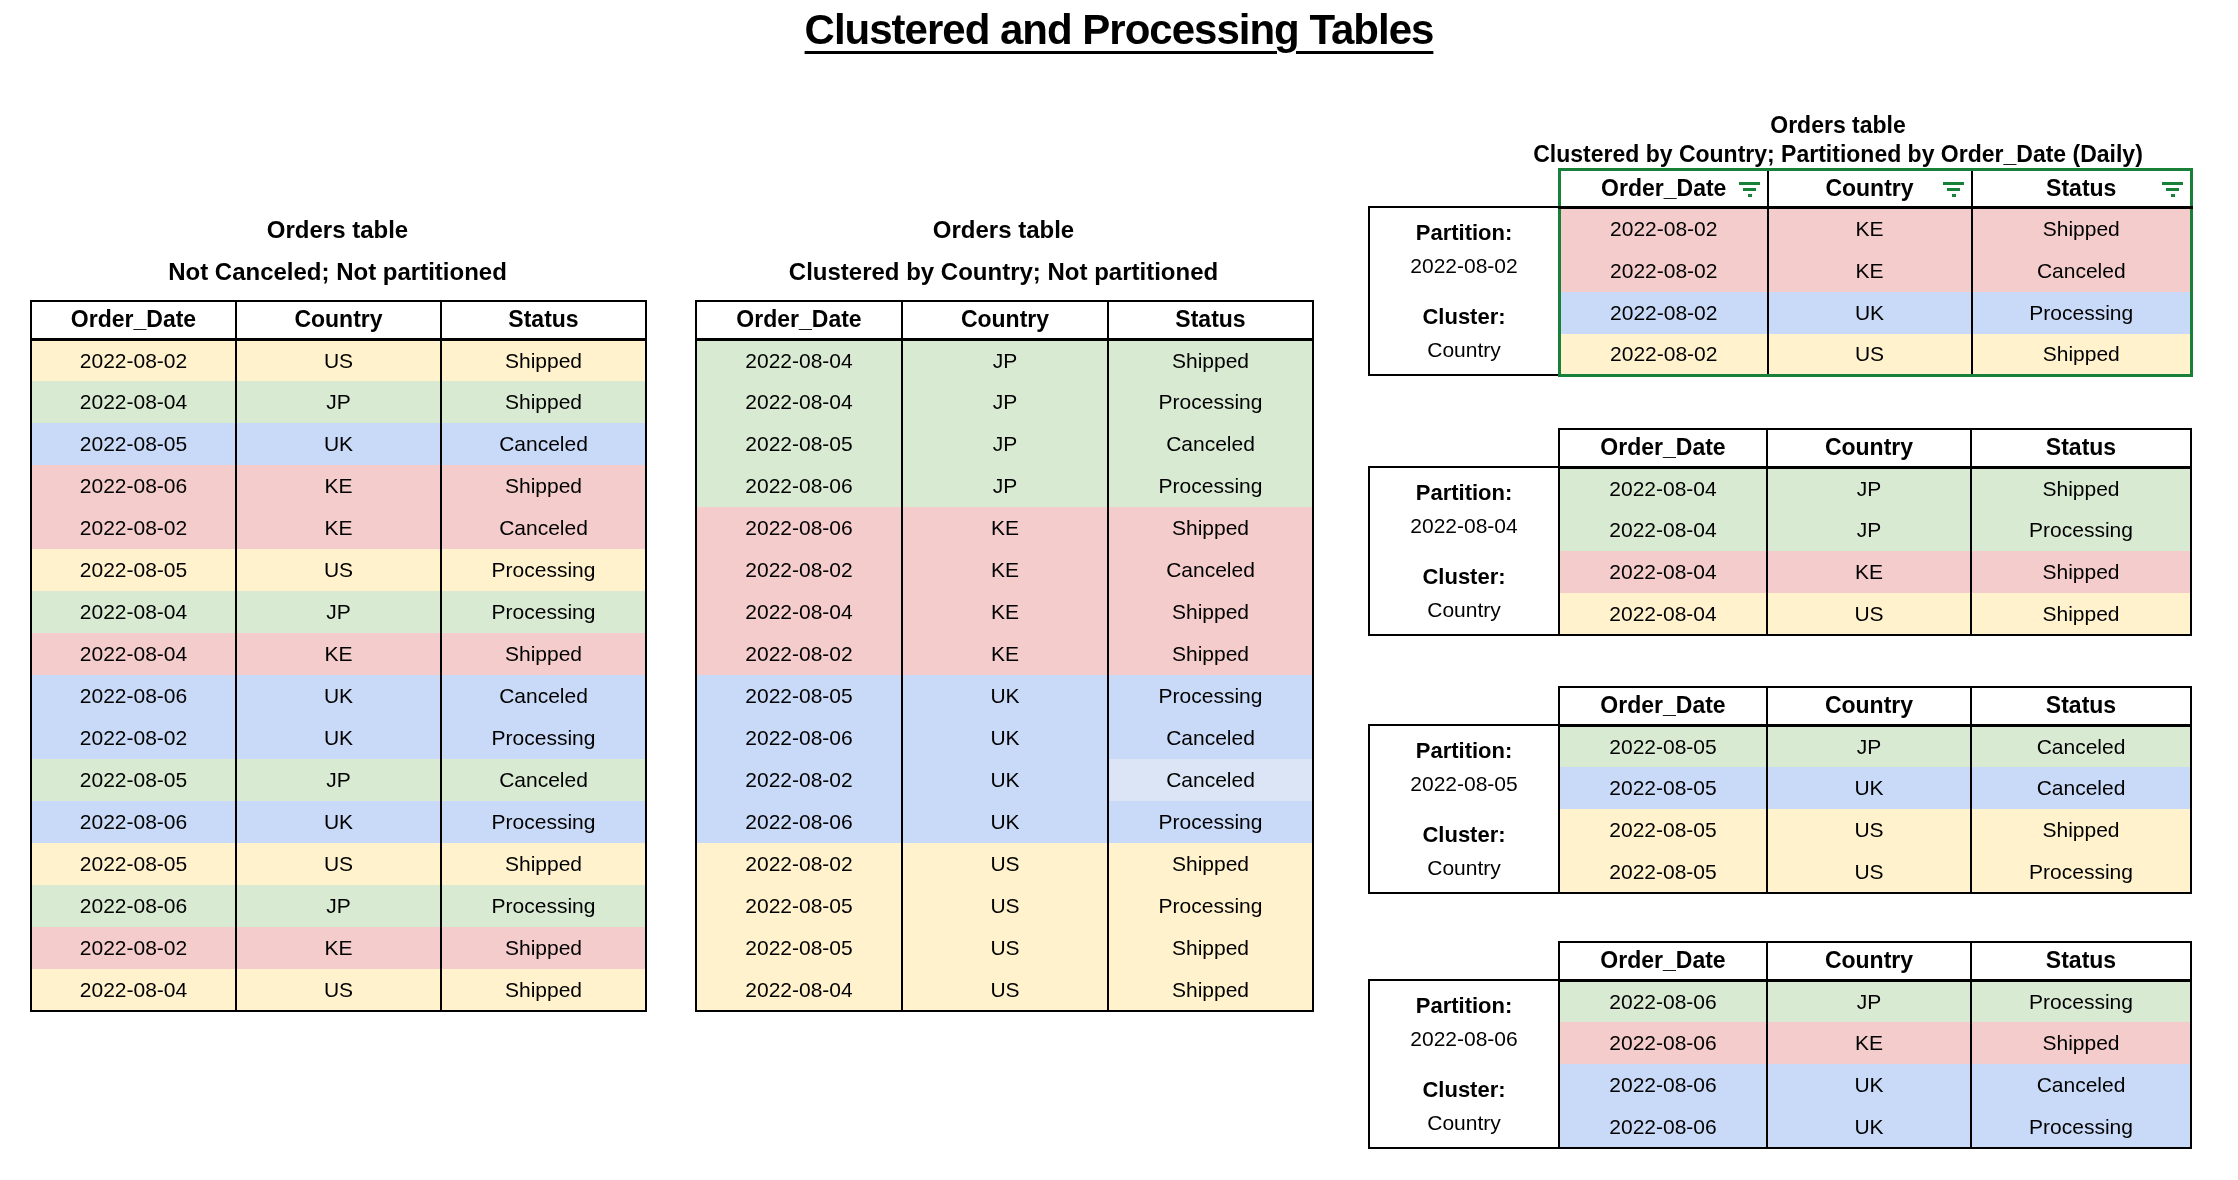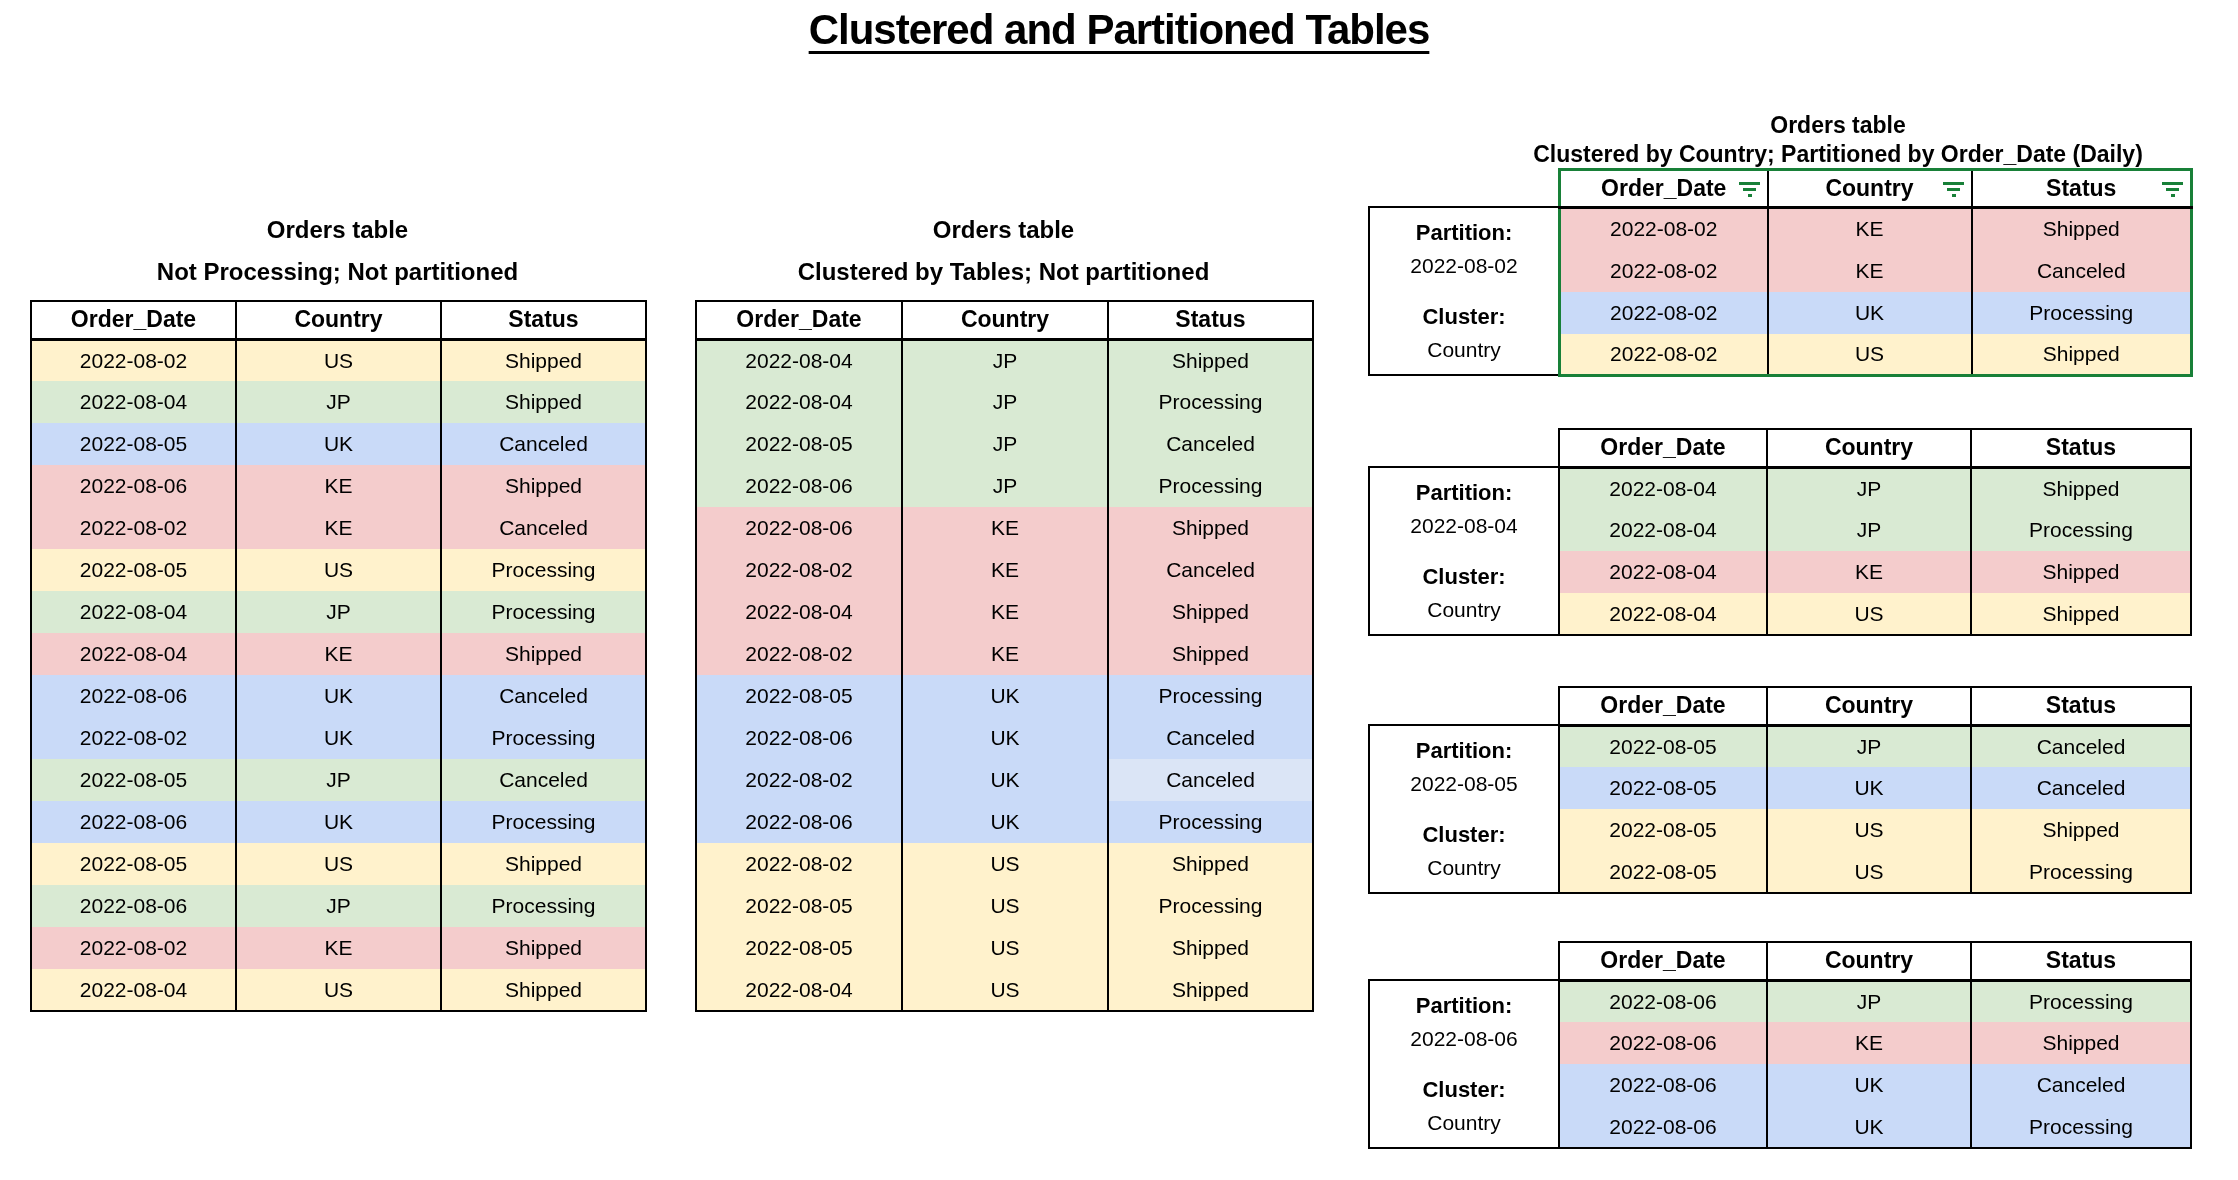--- a/index.html
+++ b/index.html
@@ -64,7 +64,7 @@
 </head>
 <body>
 
-<div class="page-title">Clustered and Partitioned Tables</div>
+<div class="page-title">Clustered and Processing Tables</div>
 
 <div class="sec-title" style="left:30px; top:216px; width:615px;">Orders table</div>
 <div class="sec-title" style="left:30px; top:258px; width:615px;">Not Processing; Not partitioned</div>

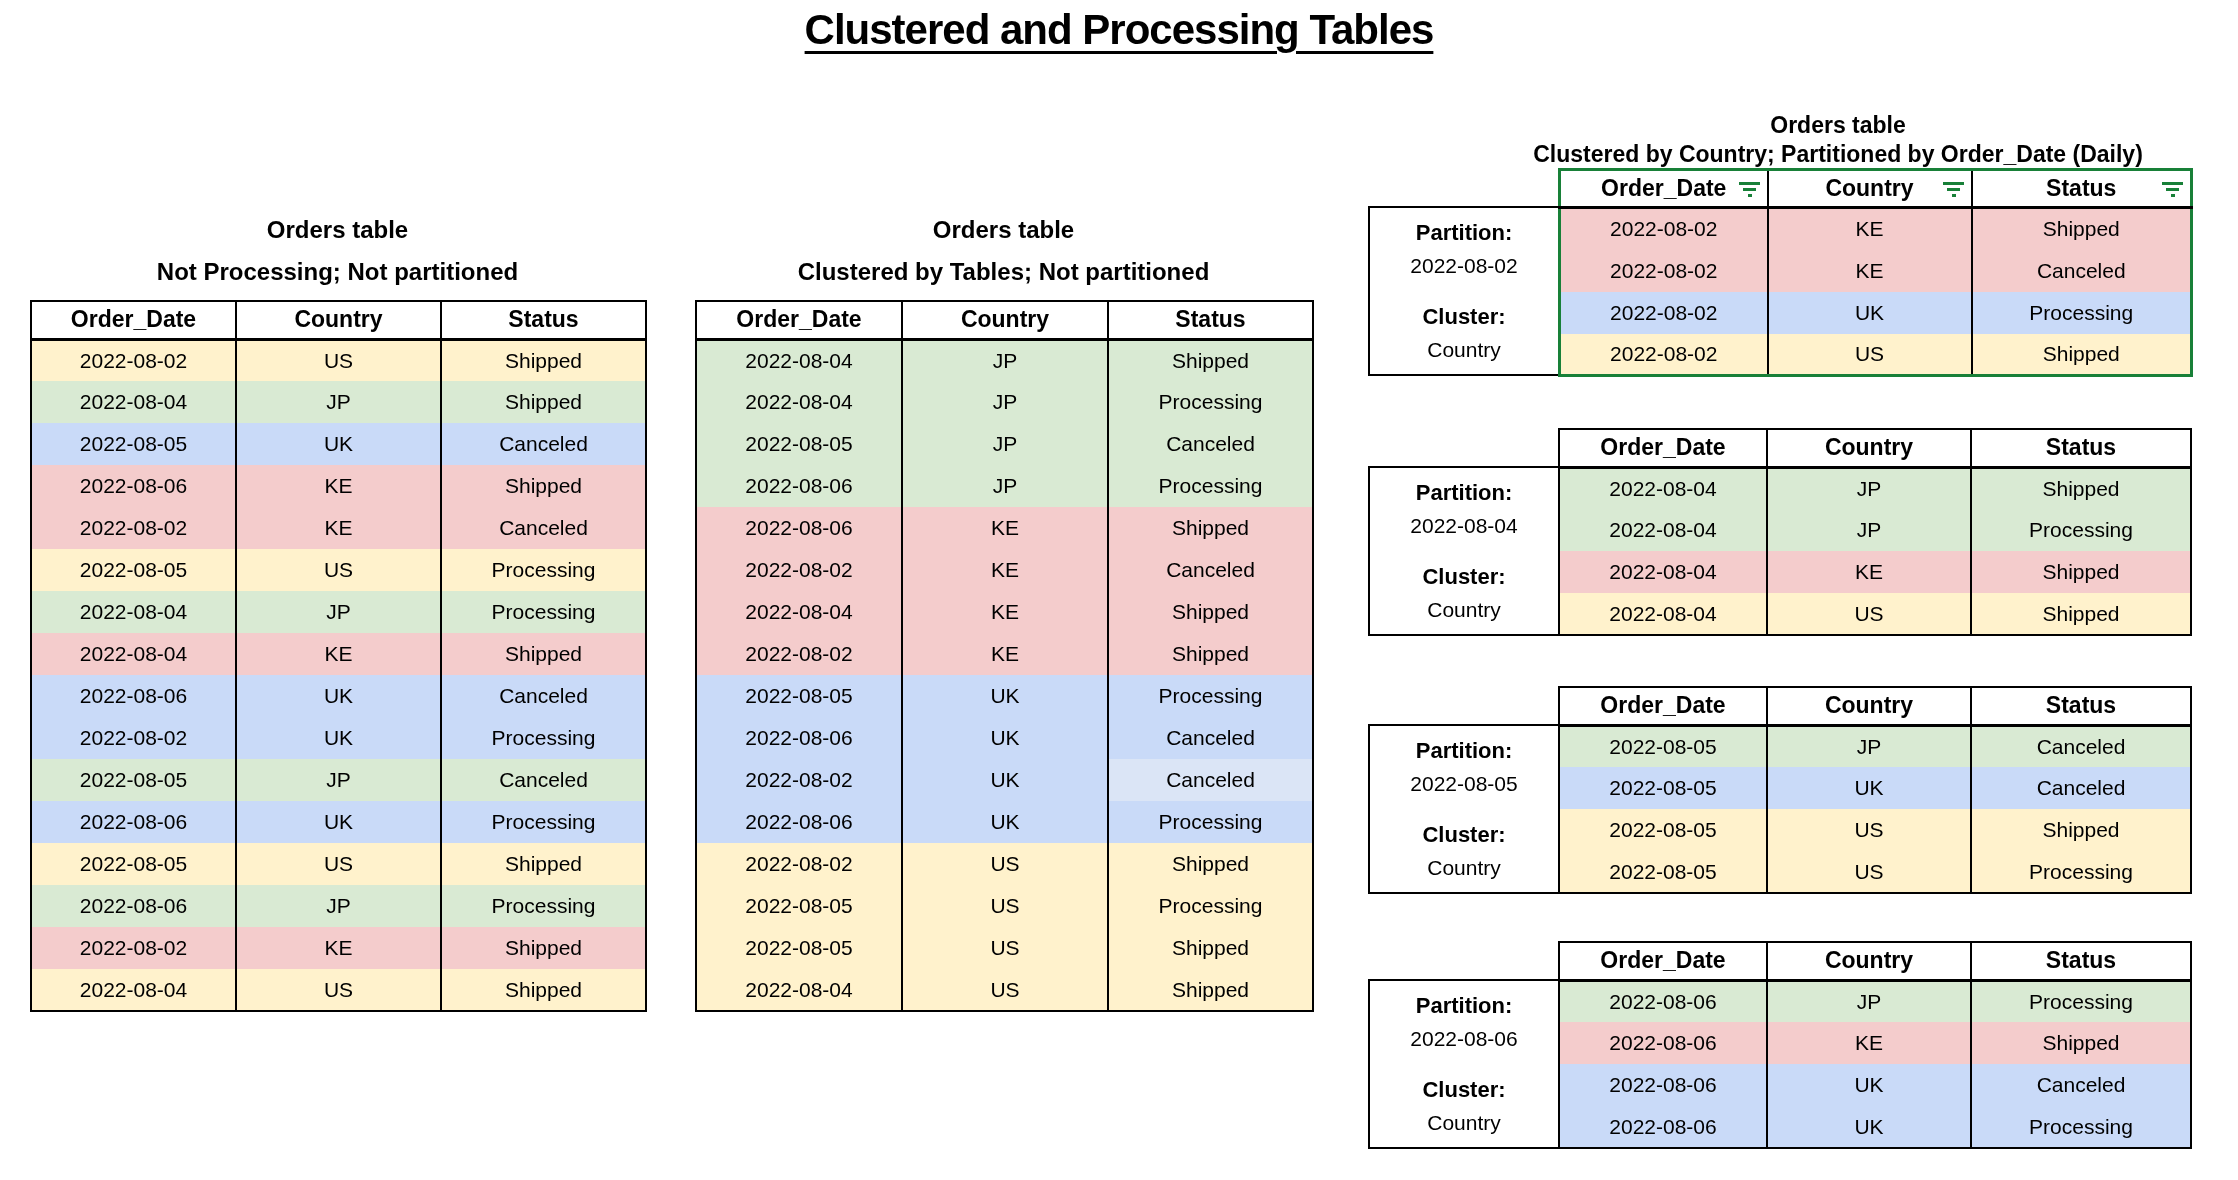--- a/index.html
+++ b/index.html
@@ -67,7 +67,7 @@
 <div class="page-title">Clustered and Processing Tables</div>
 
 <div class="sec-title" style="left:30px; top:216px; width:615px;">Orders table</div>
-<div class="sec-title" style="left:30px; top:258px; width:615px;">Not Processing; Not partitioned</div>
+<div class="sec-title" style="left:30px; top:258px; width:615px;">Not Canceled; Not partitioned</div>
 
 <table class="grid" style="left:30px; top:300px; width:615px;">
   <colgroup>

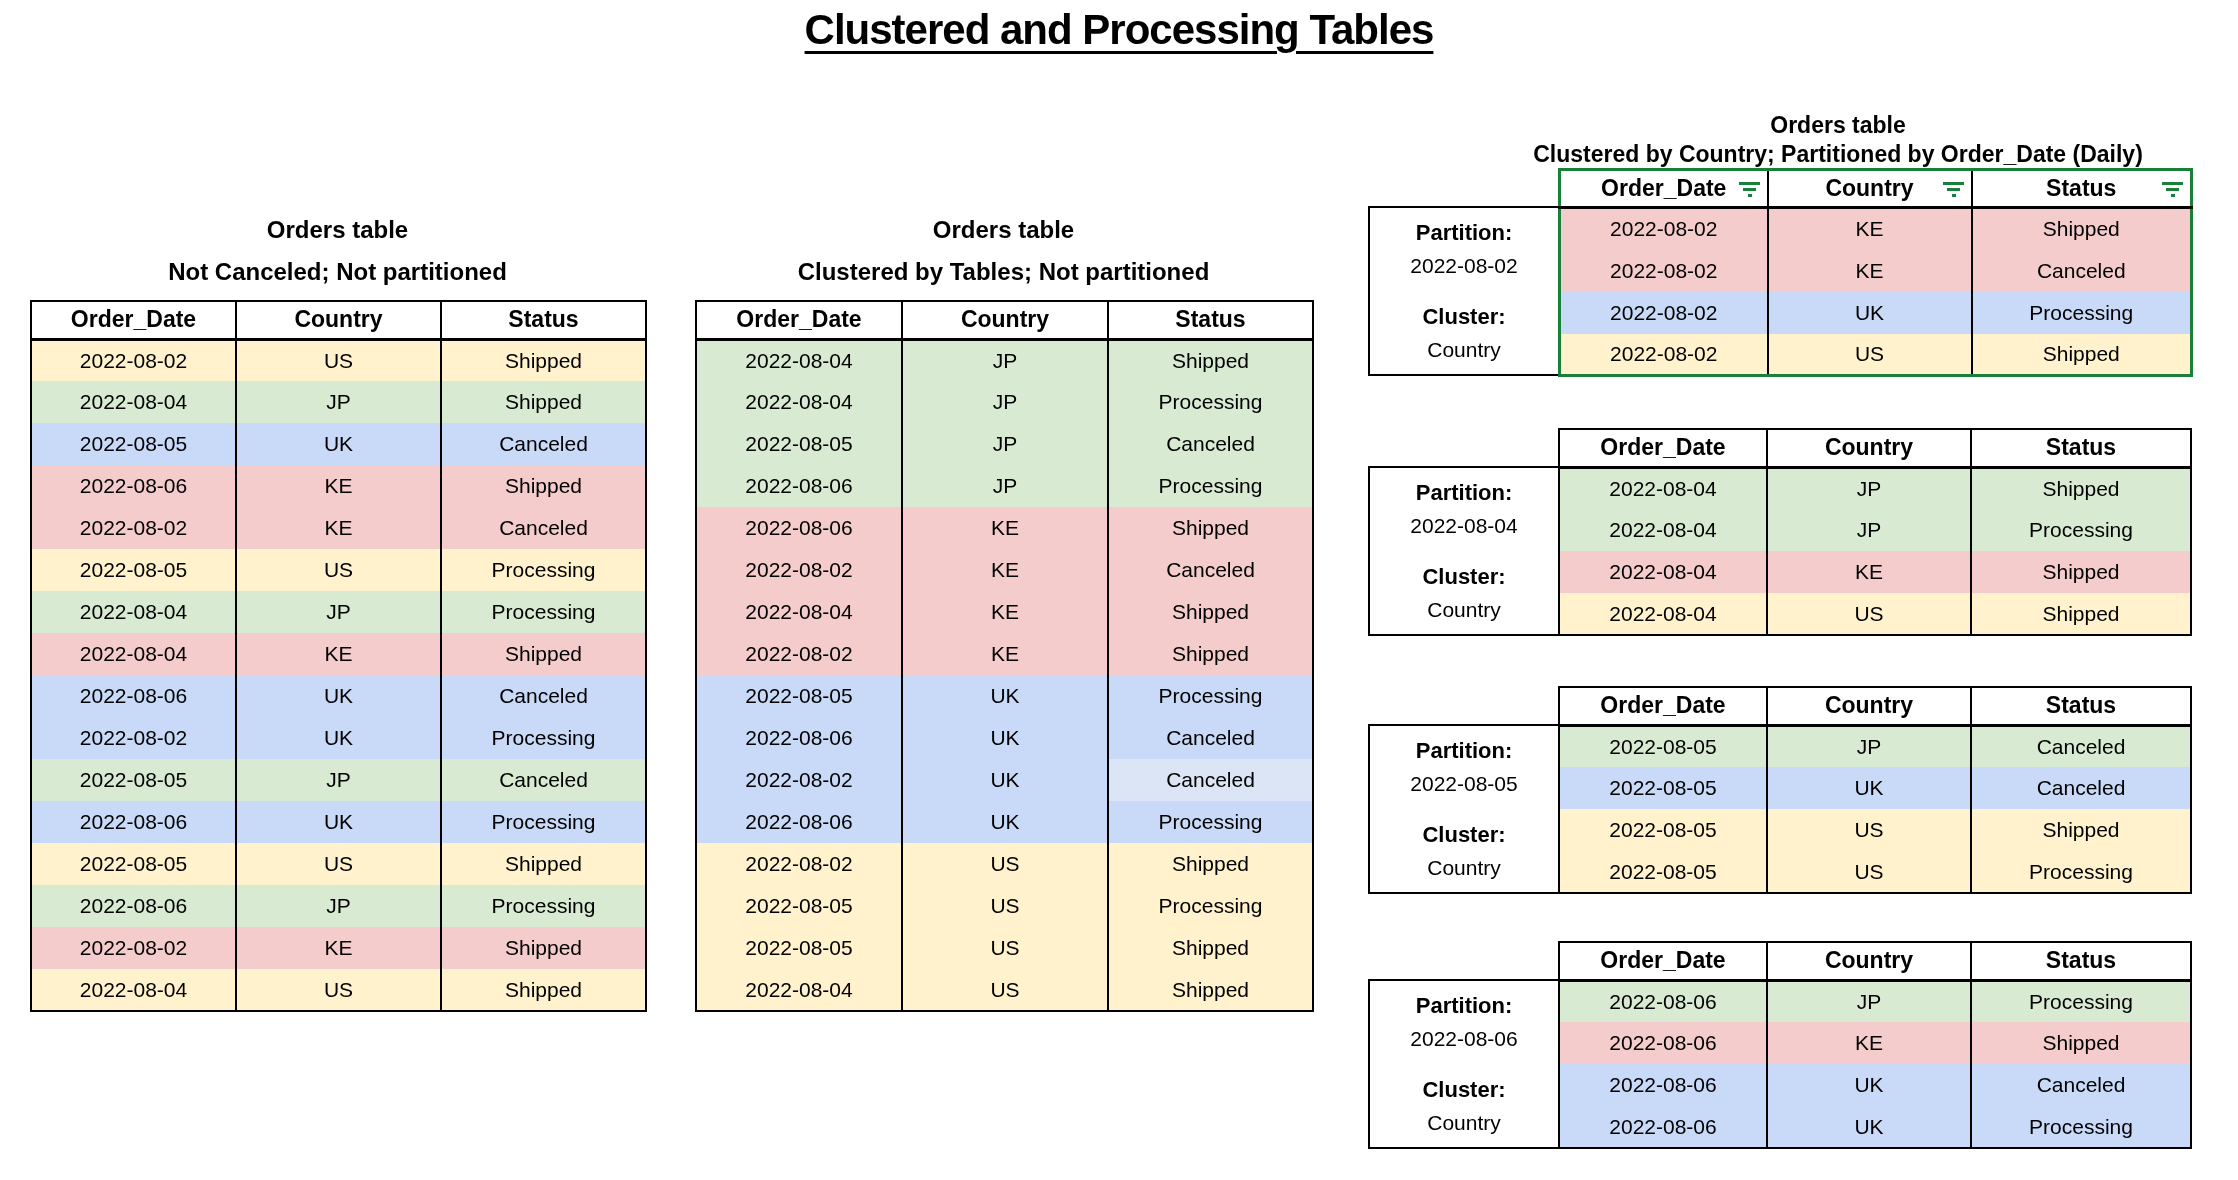--- a/index.html
+++ b/index.html
@@ -167,7 +167,7 @@
 </table>
 
 <div class="sec-title" style="left:695px; top:216px; width:617px;">Orders table</div>
-<div class="sec-title" style="left:695px; top:258px; width:617px;">Clustered by Tables; Not partitioned</div>
+<div class="sec-title" style="left:695px; top:258px; width:617px;">Clustered by Country; Not partitioned</div>
 
 <table class="grid" style="left:695px; top:300px; width:617px;">
   <colgroup>

